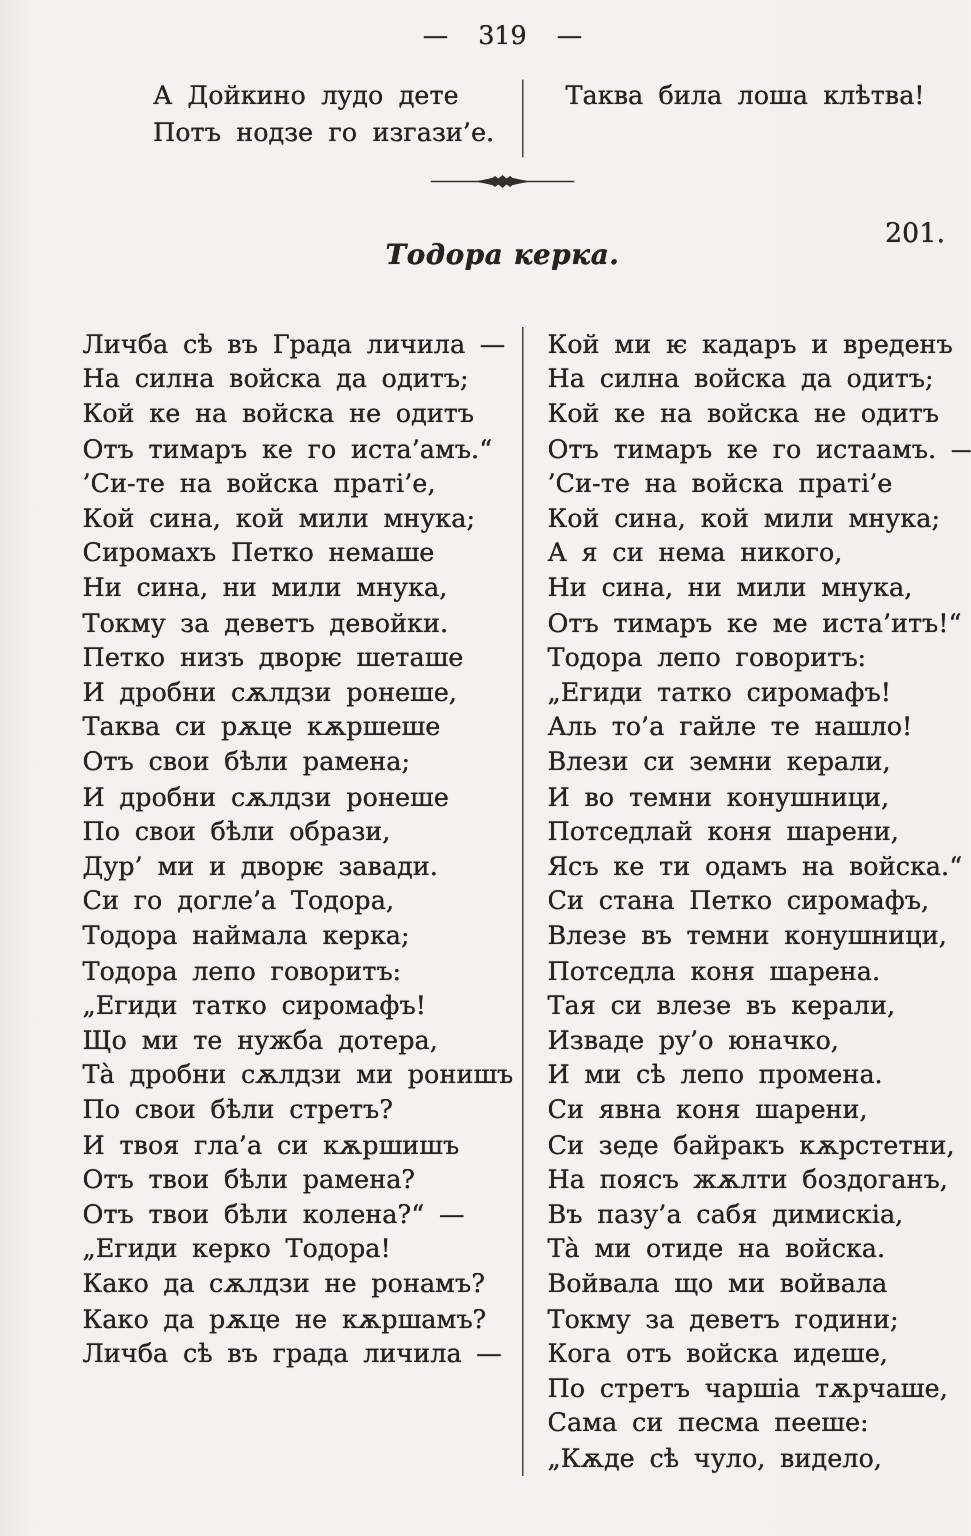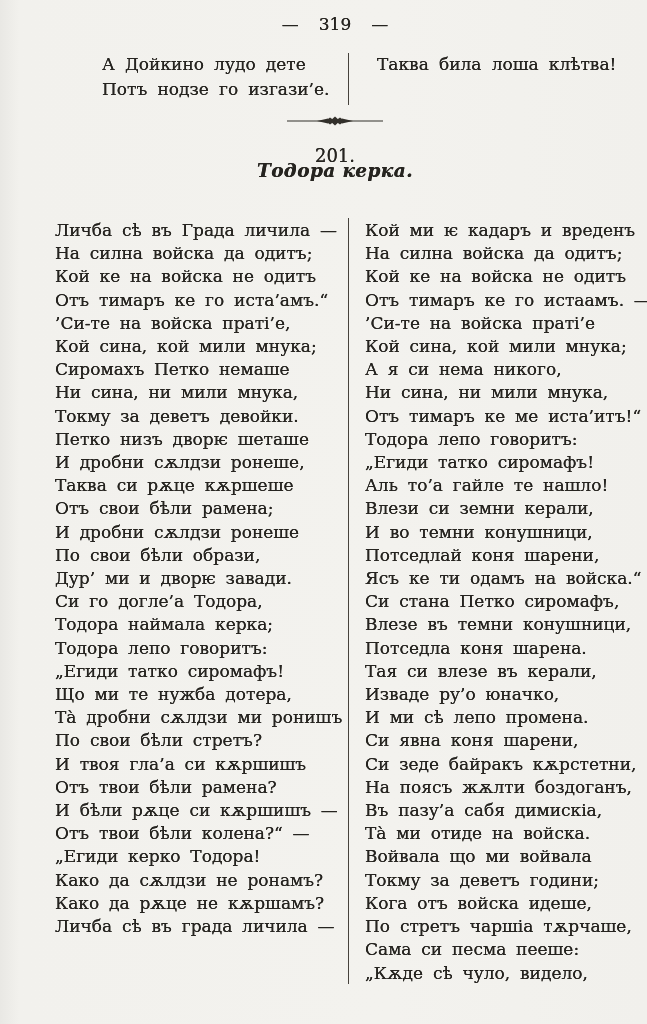--- a/index.html
+++ b/index.html
@@ -35,7 +35,7 @@
 
   .song-number {
     position: absolute; left: 40px; top: 145px; width: 590px;
-    text-align: center; font-size: 18px;
+    text-align: right; font-size: 18px;
   }
   .song-title {
     position: absolute; left: 40px; top: 160px; width: 590px;

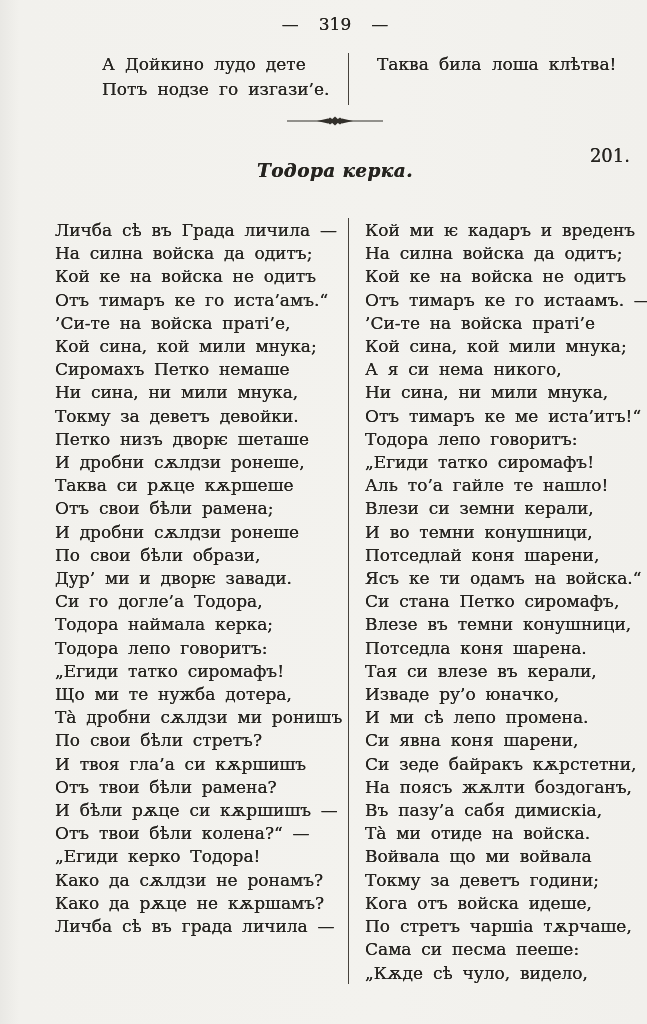--- a/index.html
+++ b/index.html
@@ -112,7 +112,6 @@
       <div class="line">По свои бѣли стретъ?</div>
       <div class="line">И твоя гла’а си кѫршишъ</div>
       <div class="line">Отъ твои бѣли рамена?</div>
-      <div class="line">И бѣли рѫце си кѫршишъ —</div>
       <div class="line">Отъ твои бѣли колена?“ —</div>
       <div class="line">„Егиди керко Тодора!</div>
       <div class="line">Како да сѫлдзи не ронамъ?</div>

